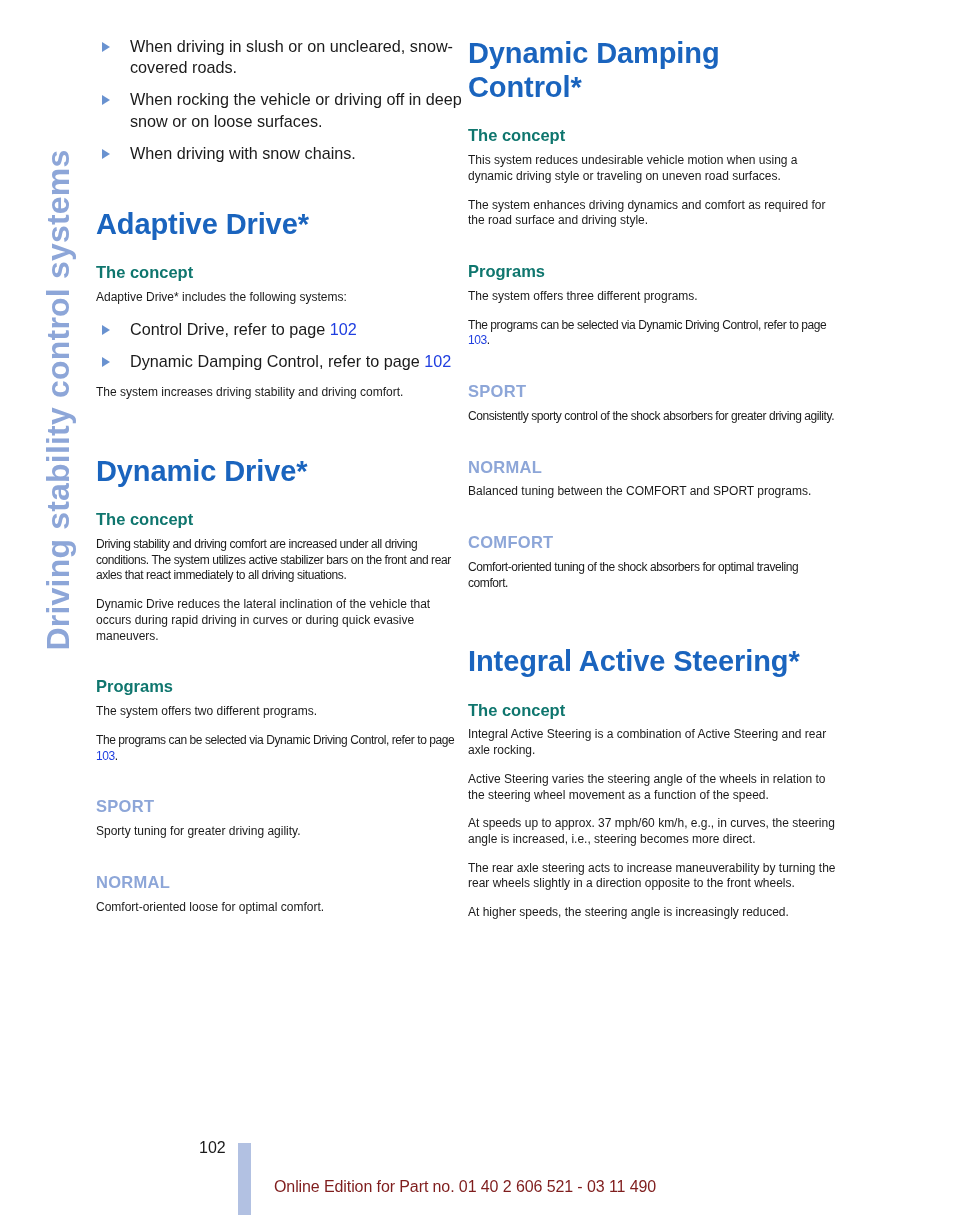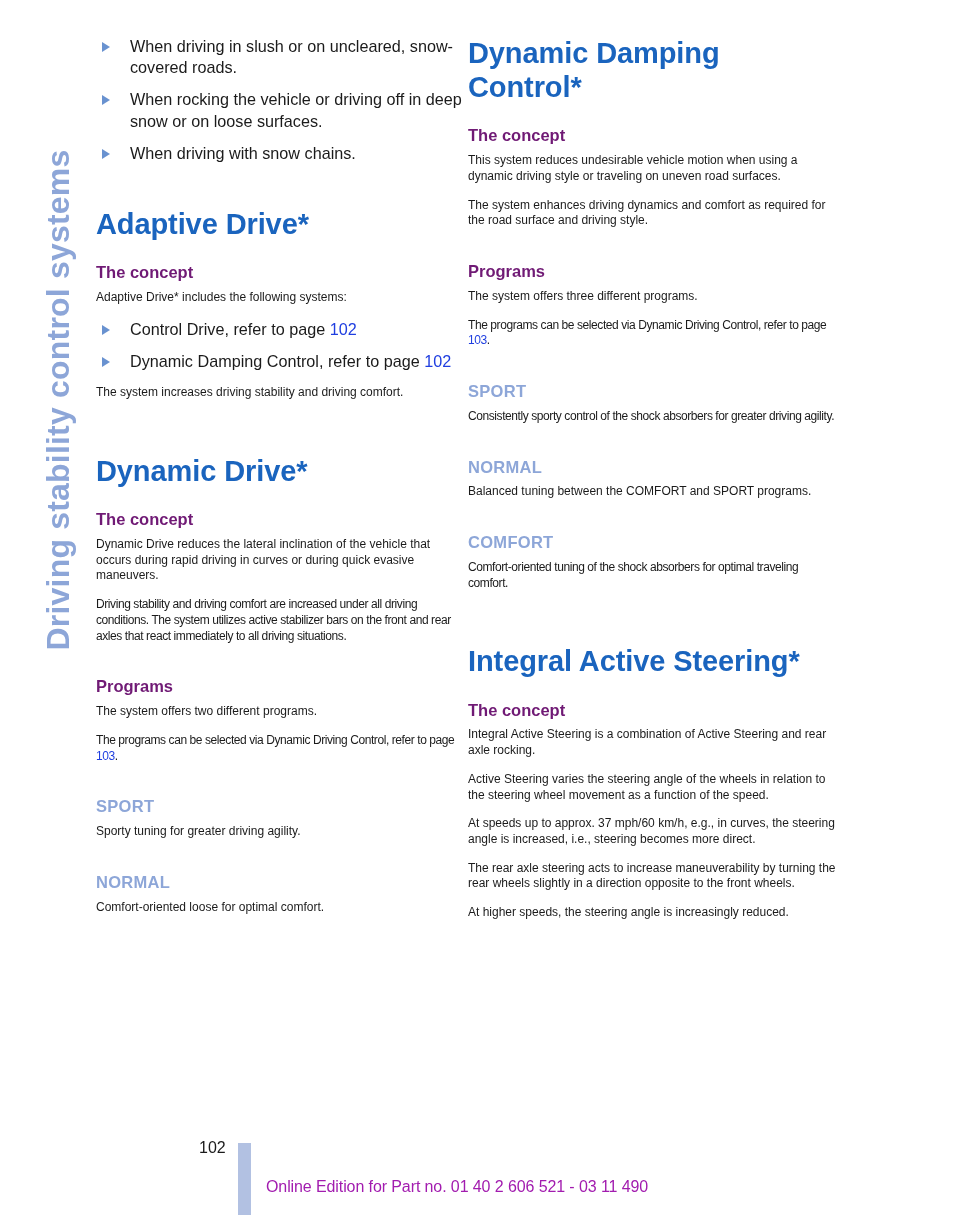--- a/index.html
+++ b/index.html
@@ -68,7 +68,7 @@
   .h2 {
     font-size: 16.5px;
     font-weight: bold;
-    color: #701a75;
+    color: #0f766e;
     line-height: 1.2;
     margin: 0 0 7px 0;
   }

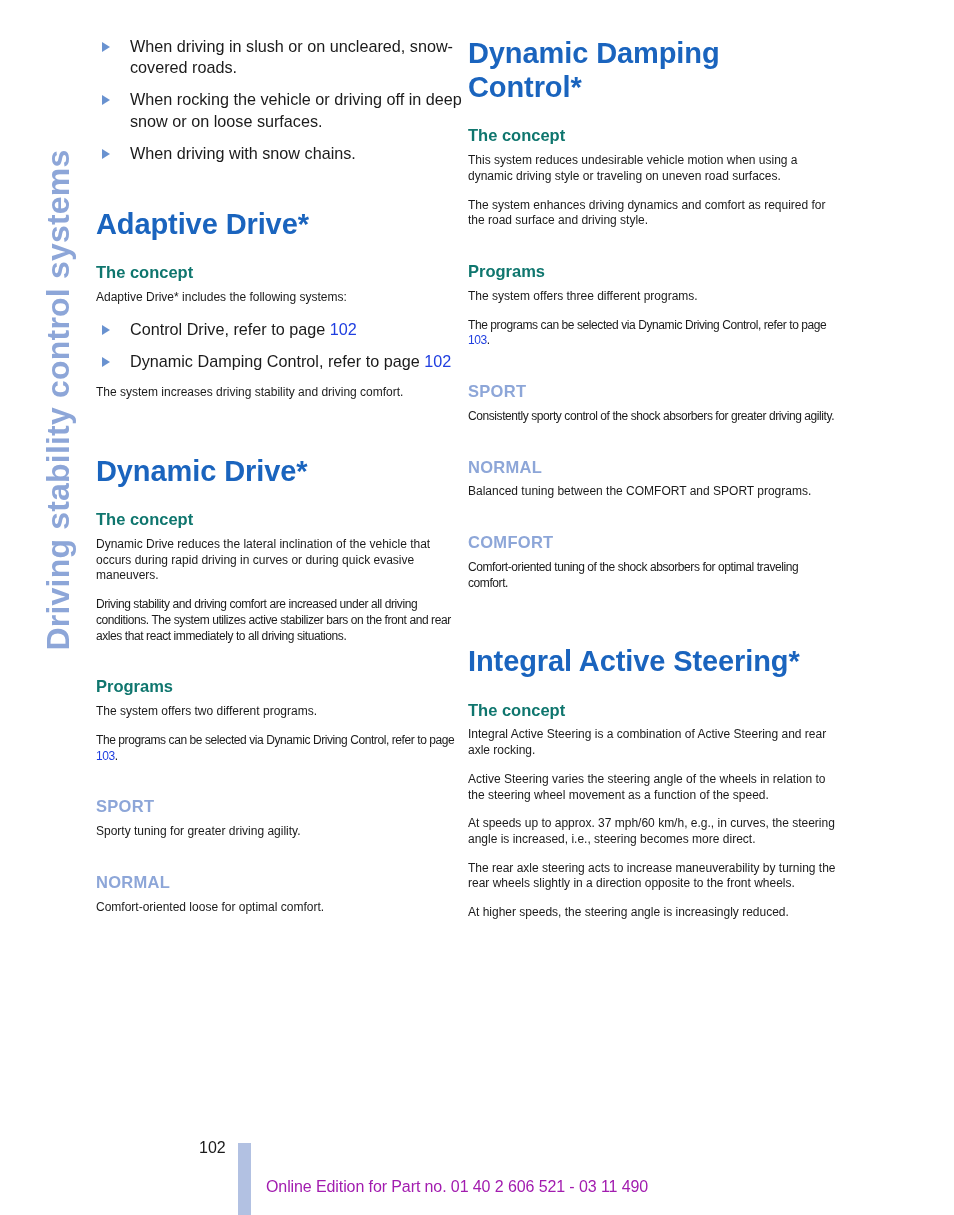--- a/index.html
+++ b/index.html
@@ -205,8 +205,8 @@
 
     <h1 class="h1">Dynamic Drive*</h1>
     <h2 class="h2">The concept</h2>
+    <p class="body tight">Driving stability and driving comfort are increased under all driving conditions. The system utilizes active stabilizer bars on the front and rear axles that react immediately to all driving situations.</p>
     <p class="body">Dynamic Drive reduces the lateral inclination of the vehicle that occurs during rapid driving in curves or during quick evasive maneuvers.</p>
-    <p class="body tight">Driving stability and driving comfort are increased under all driving conditions. The system utilizes active stabilizer bars on the front and rear axles that react immediately to all driving situations.</p>
 
     <div class="spacer-md"></div>
 

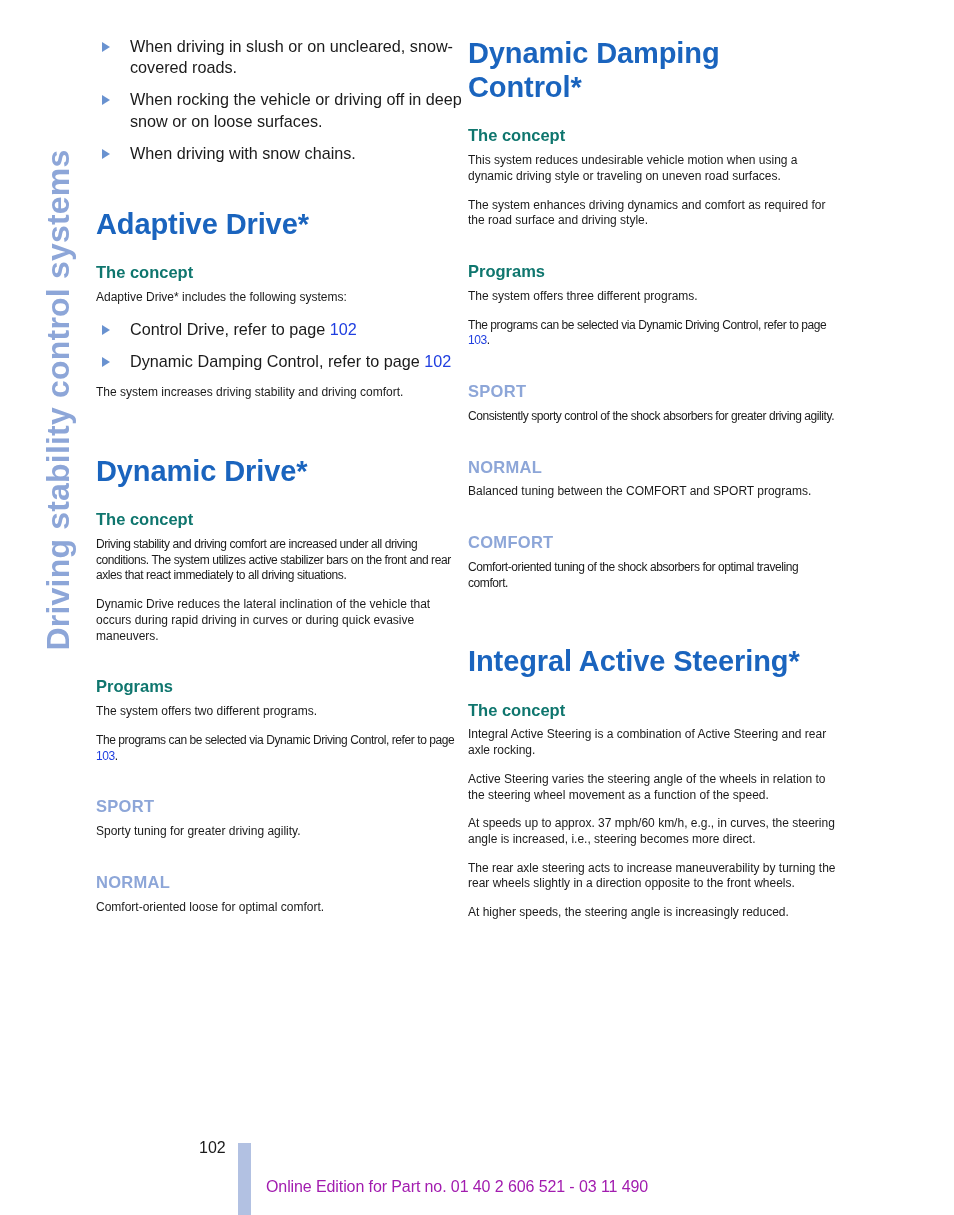--- a/index.html
+++ b/index.html
@@ -149,10 +149,10 @@
   }
   #footer-note {
     position: absolute;
-    left: 266px;
+    left: 274px;
     top: 49px;
     font-size: 16px;
-    color: #a21caf;
+    color: #7f1d1d;
     letter-spacing: -0.1px;
   }
 </style>

